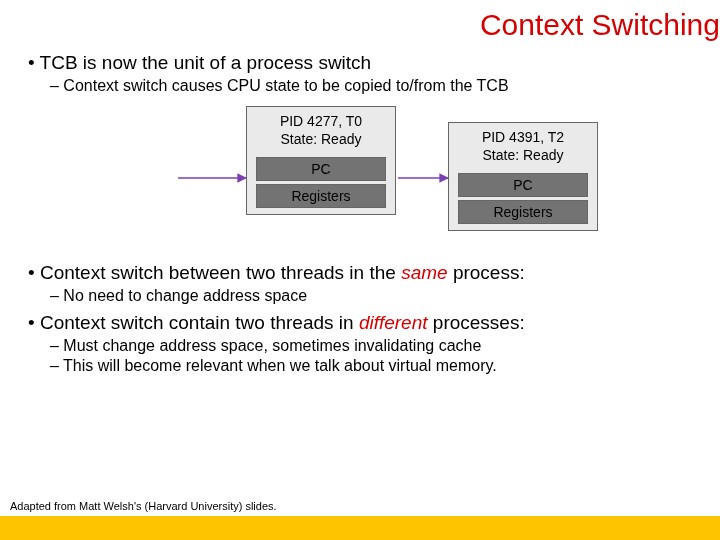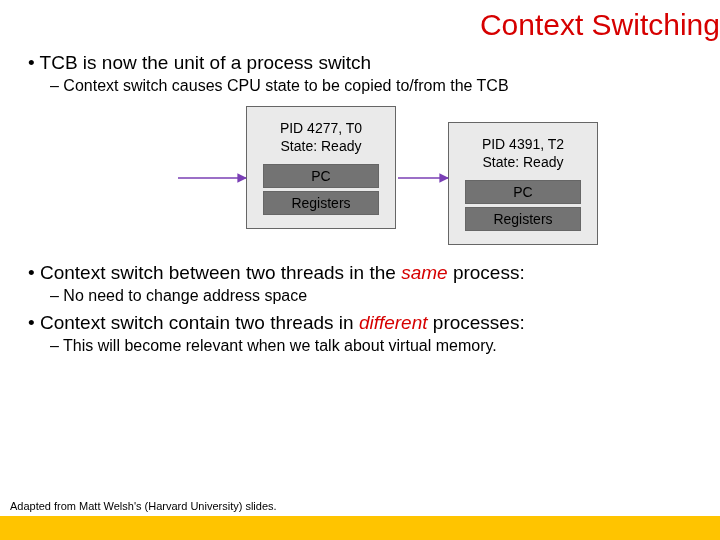--- a/index.html
+++ b/index.html
@@ -65,7 +65,7 @@
     width: 150px;
     border: 1px solid #666;
     background: #eaeaea;
-    padding: 10px;
+    padding: 3px;
     box-sizing: border-box;
   }
   .tcb .hdr {

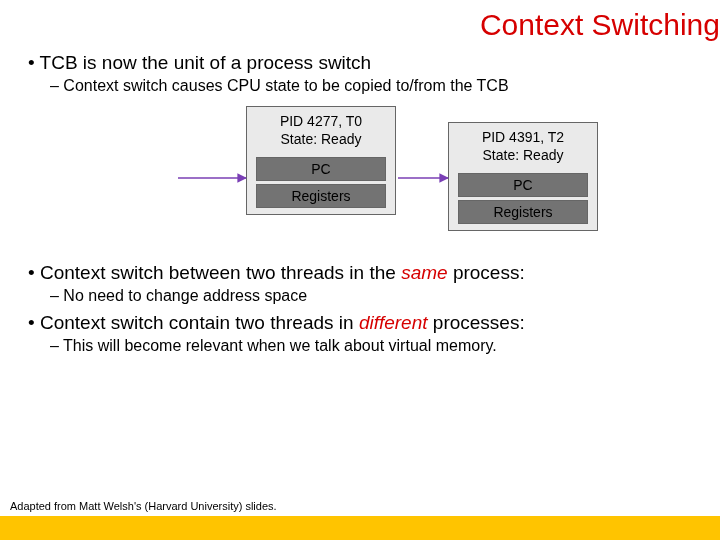--- a/index.html
+++ b/index.html
@@ -154,6 +154,7 @@
   <div class="sub">No need to change address space</div>
 
   <div class="bull">• <span>Context switch contain two threads in </span><span class="emph">different</span><span> processes:</span></div>
+  <div class="sub">Must change address space, sometimes invalidating cache</div>
   <div class="sub">This will become relevant when we talk about virtual memory.</div>
 
 </div>

